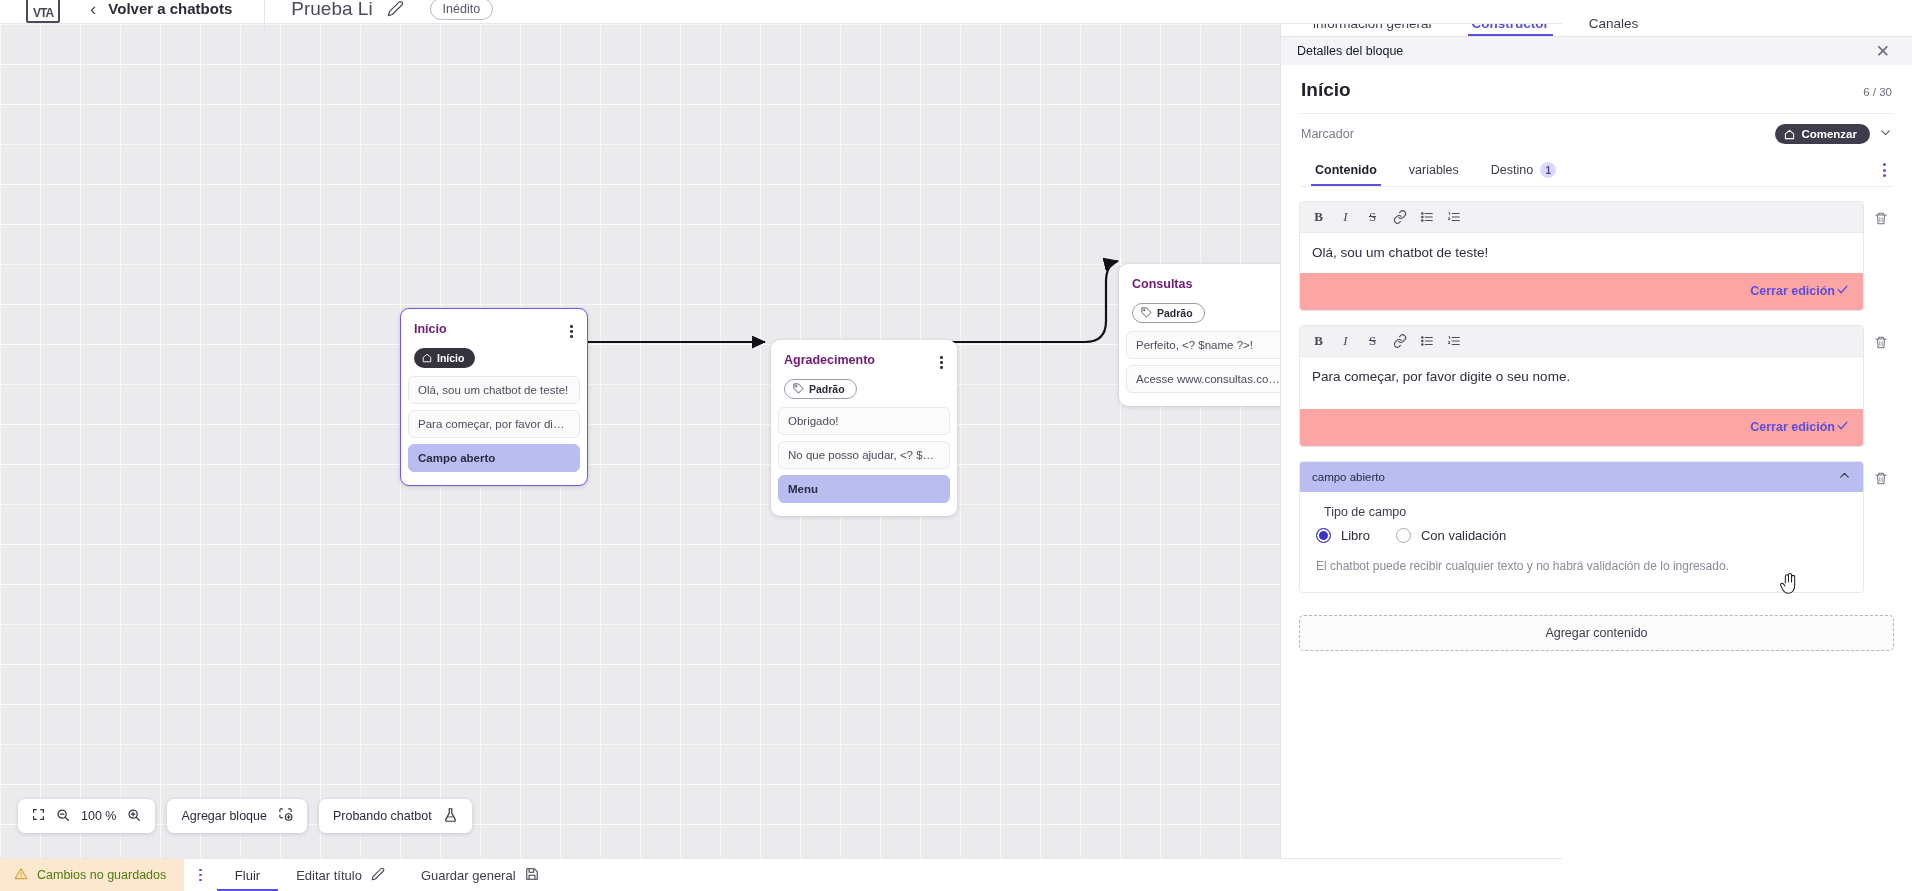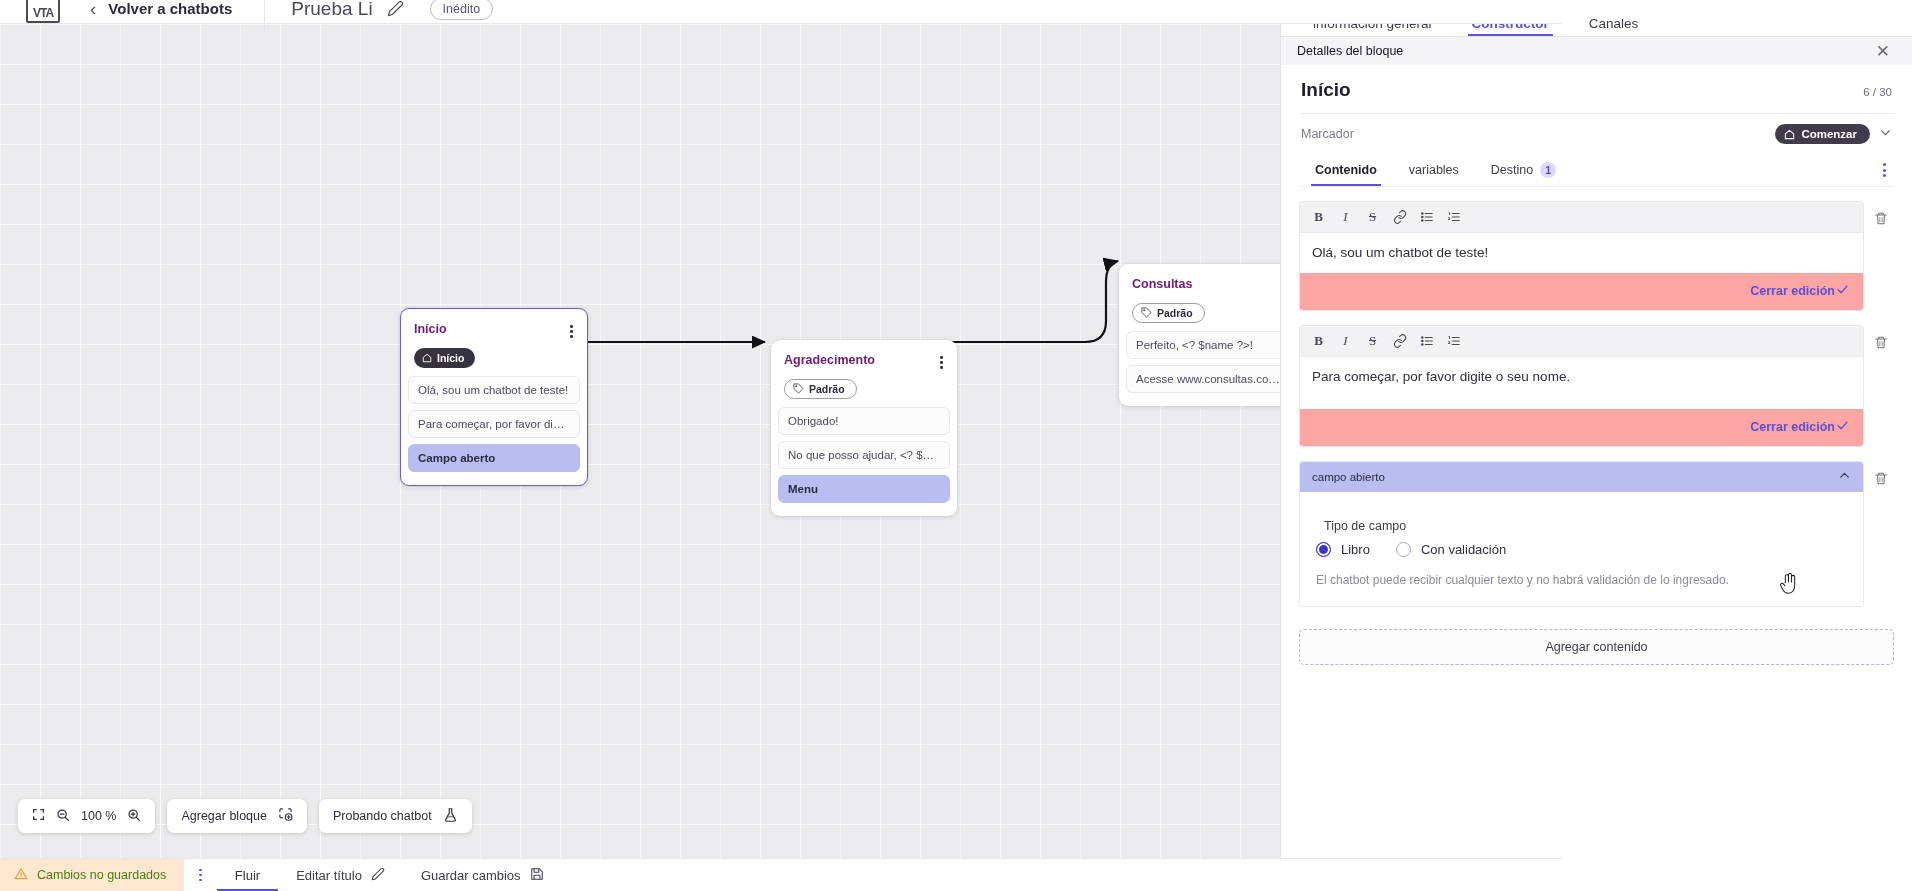--- a/index.html
+++ b/index.html
@@ -233,7 +233,7 @@
     padding: 7px 12px; font-size: 11.5px; color: #2b2b45;
   }
   .chev-up { font-size: 12px; color: #3a3a52; }
-  .field-body { padding: 13px 16px 16px 16px; background: #fff; margin-top: 14px; }
+  .field-body { padding: 13px 16px 16px 16px; background: #fff; }
   .field-sub { font-size: 12.5px; color: #3c3c4a; padding-left: 8px; }
   .radio-row { display: flex; align-items: flex-end; gap: 10px; margin-top: 9px; }
   .radio {

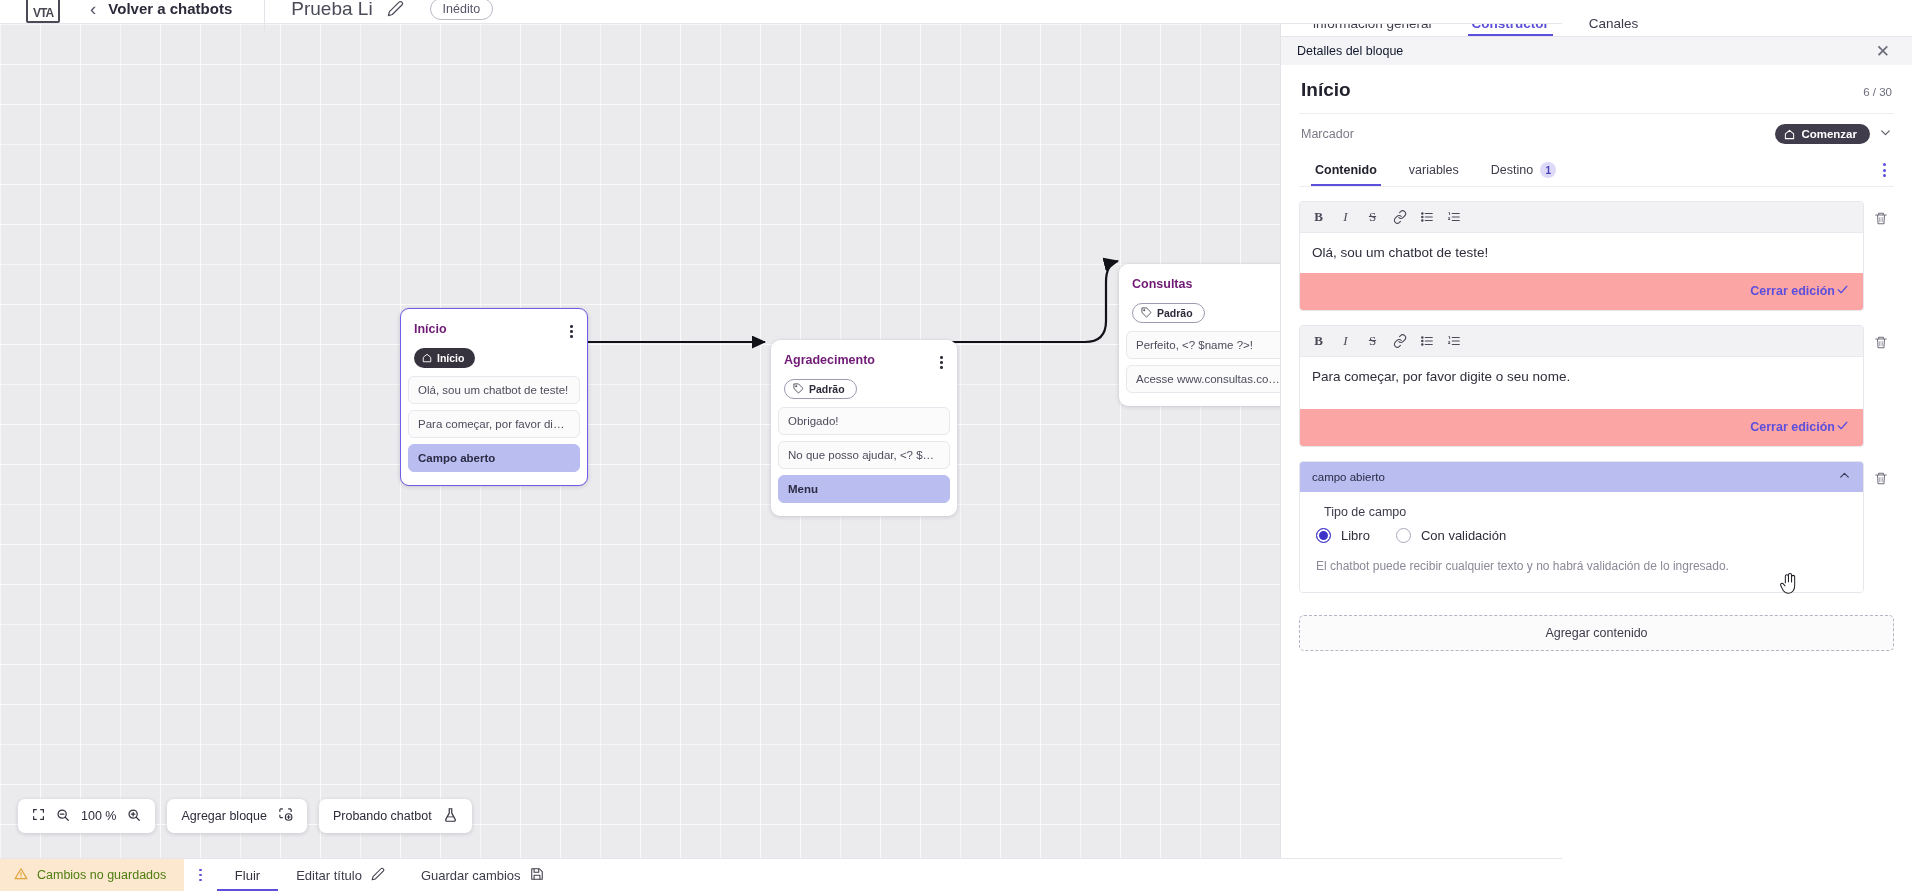--- a/index.html
+++ b/index.html
@@ -443,7 +443,7 @@
       </span>
     </div>
     <div class="sb-item">
-      <span>Guardar cambios</span>
+      <span>Guardar general</span>
       <span>
         <svg width="14" height="14" viewBox="0 0 24 24" fill="none" stroke="#3c3c4a" stroke-width="1.8" stroke-linejoin="round">
             <path d="M3 3h13l5 5v13H3z"></path>

